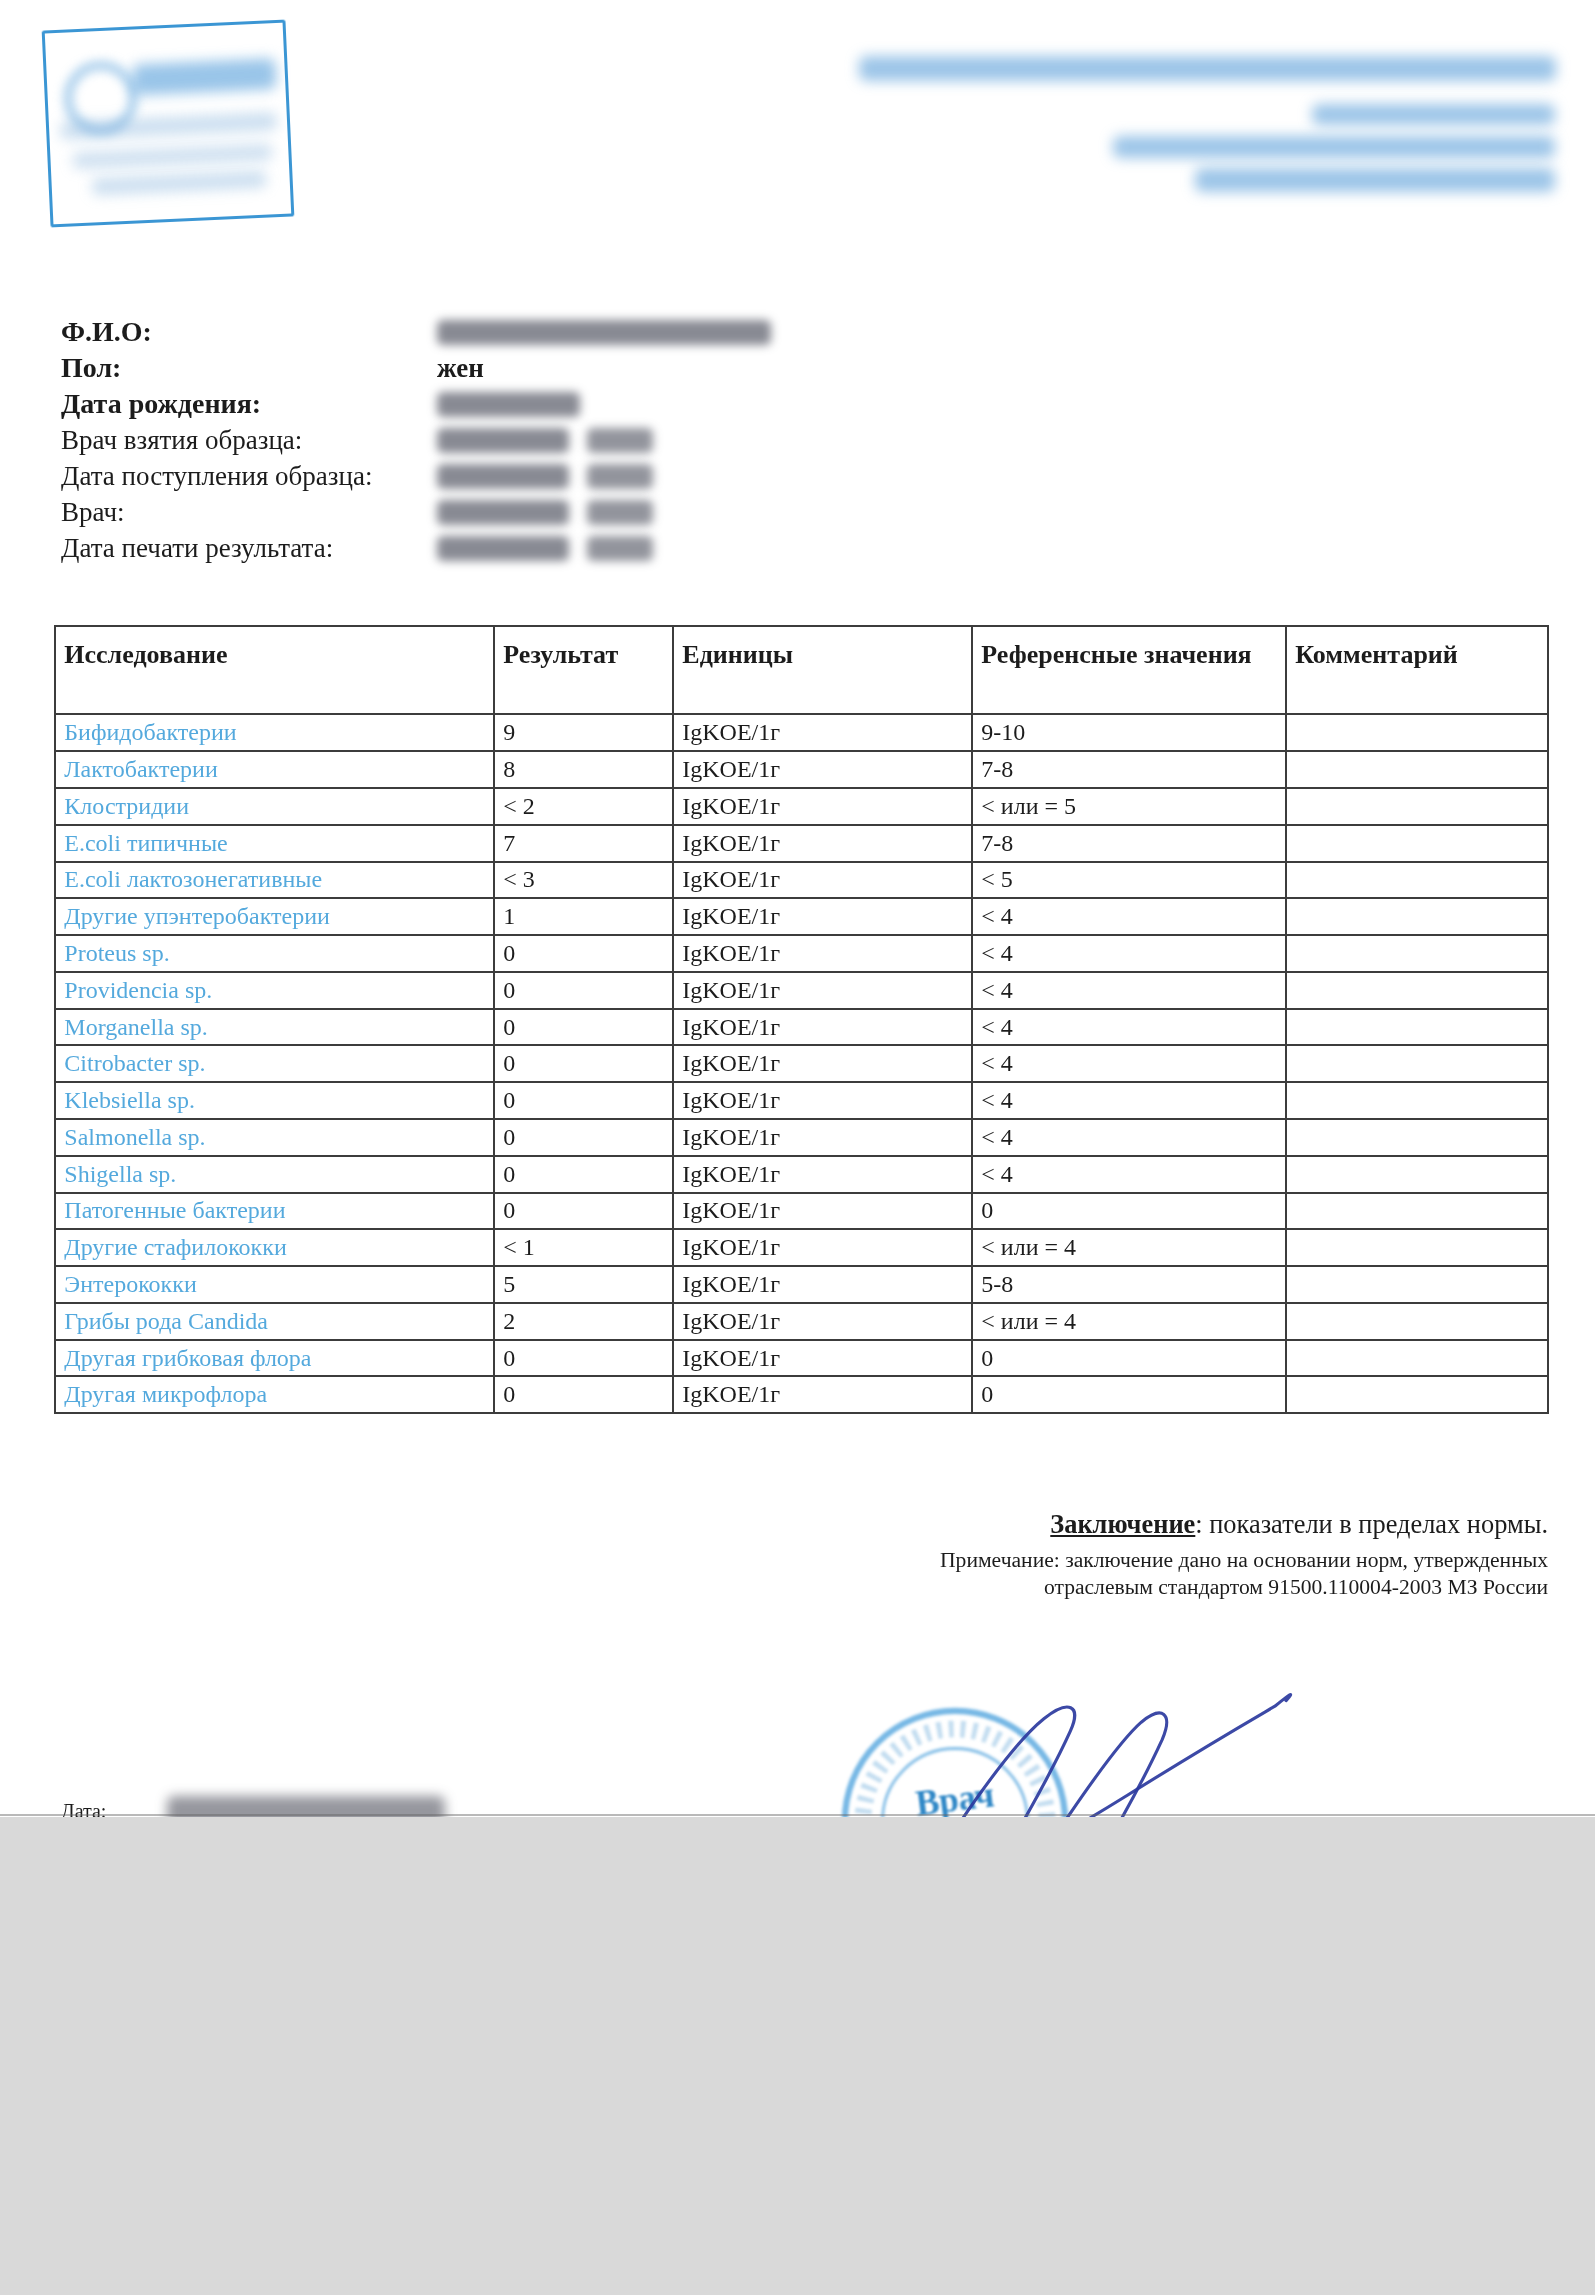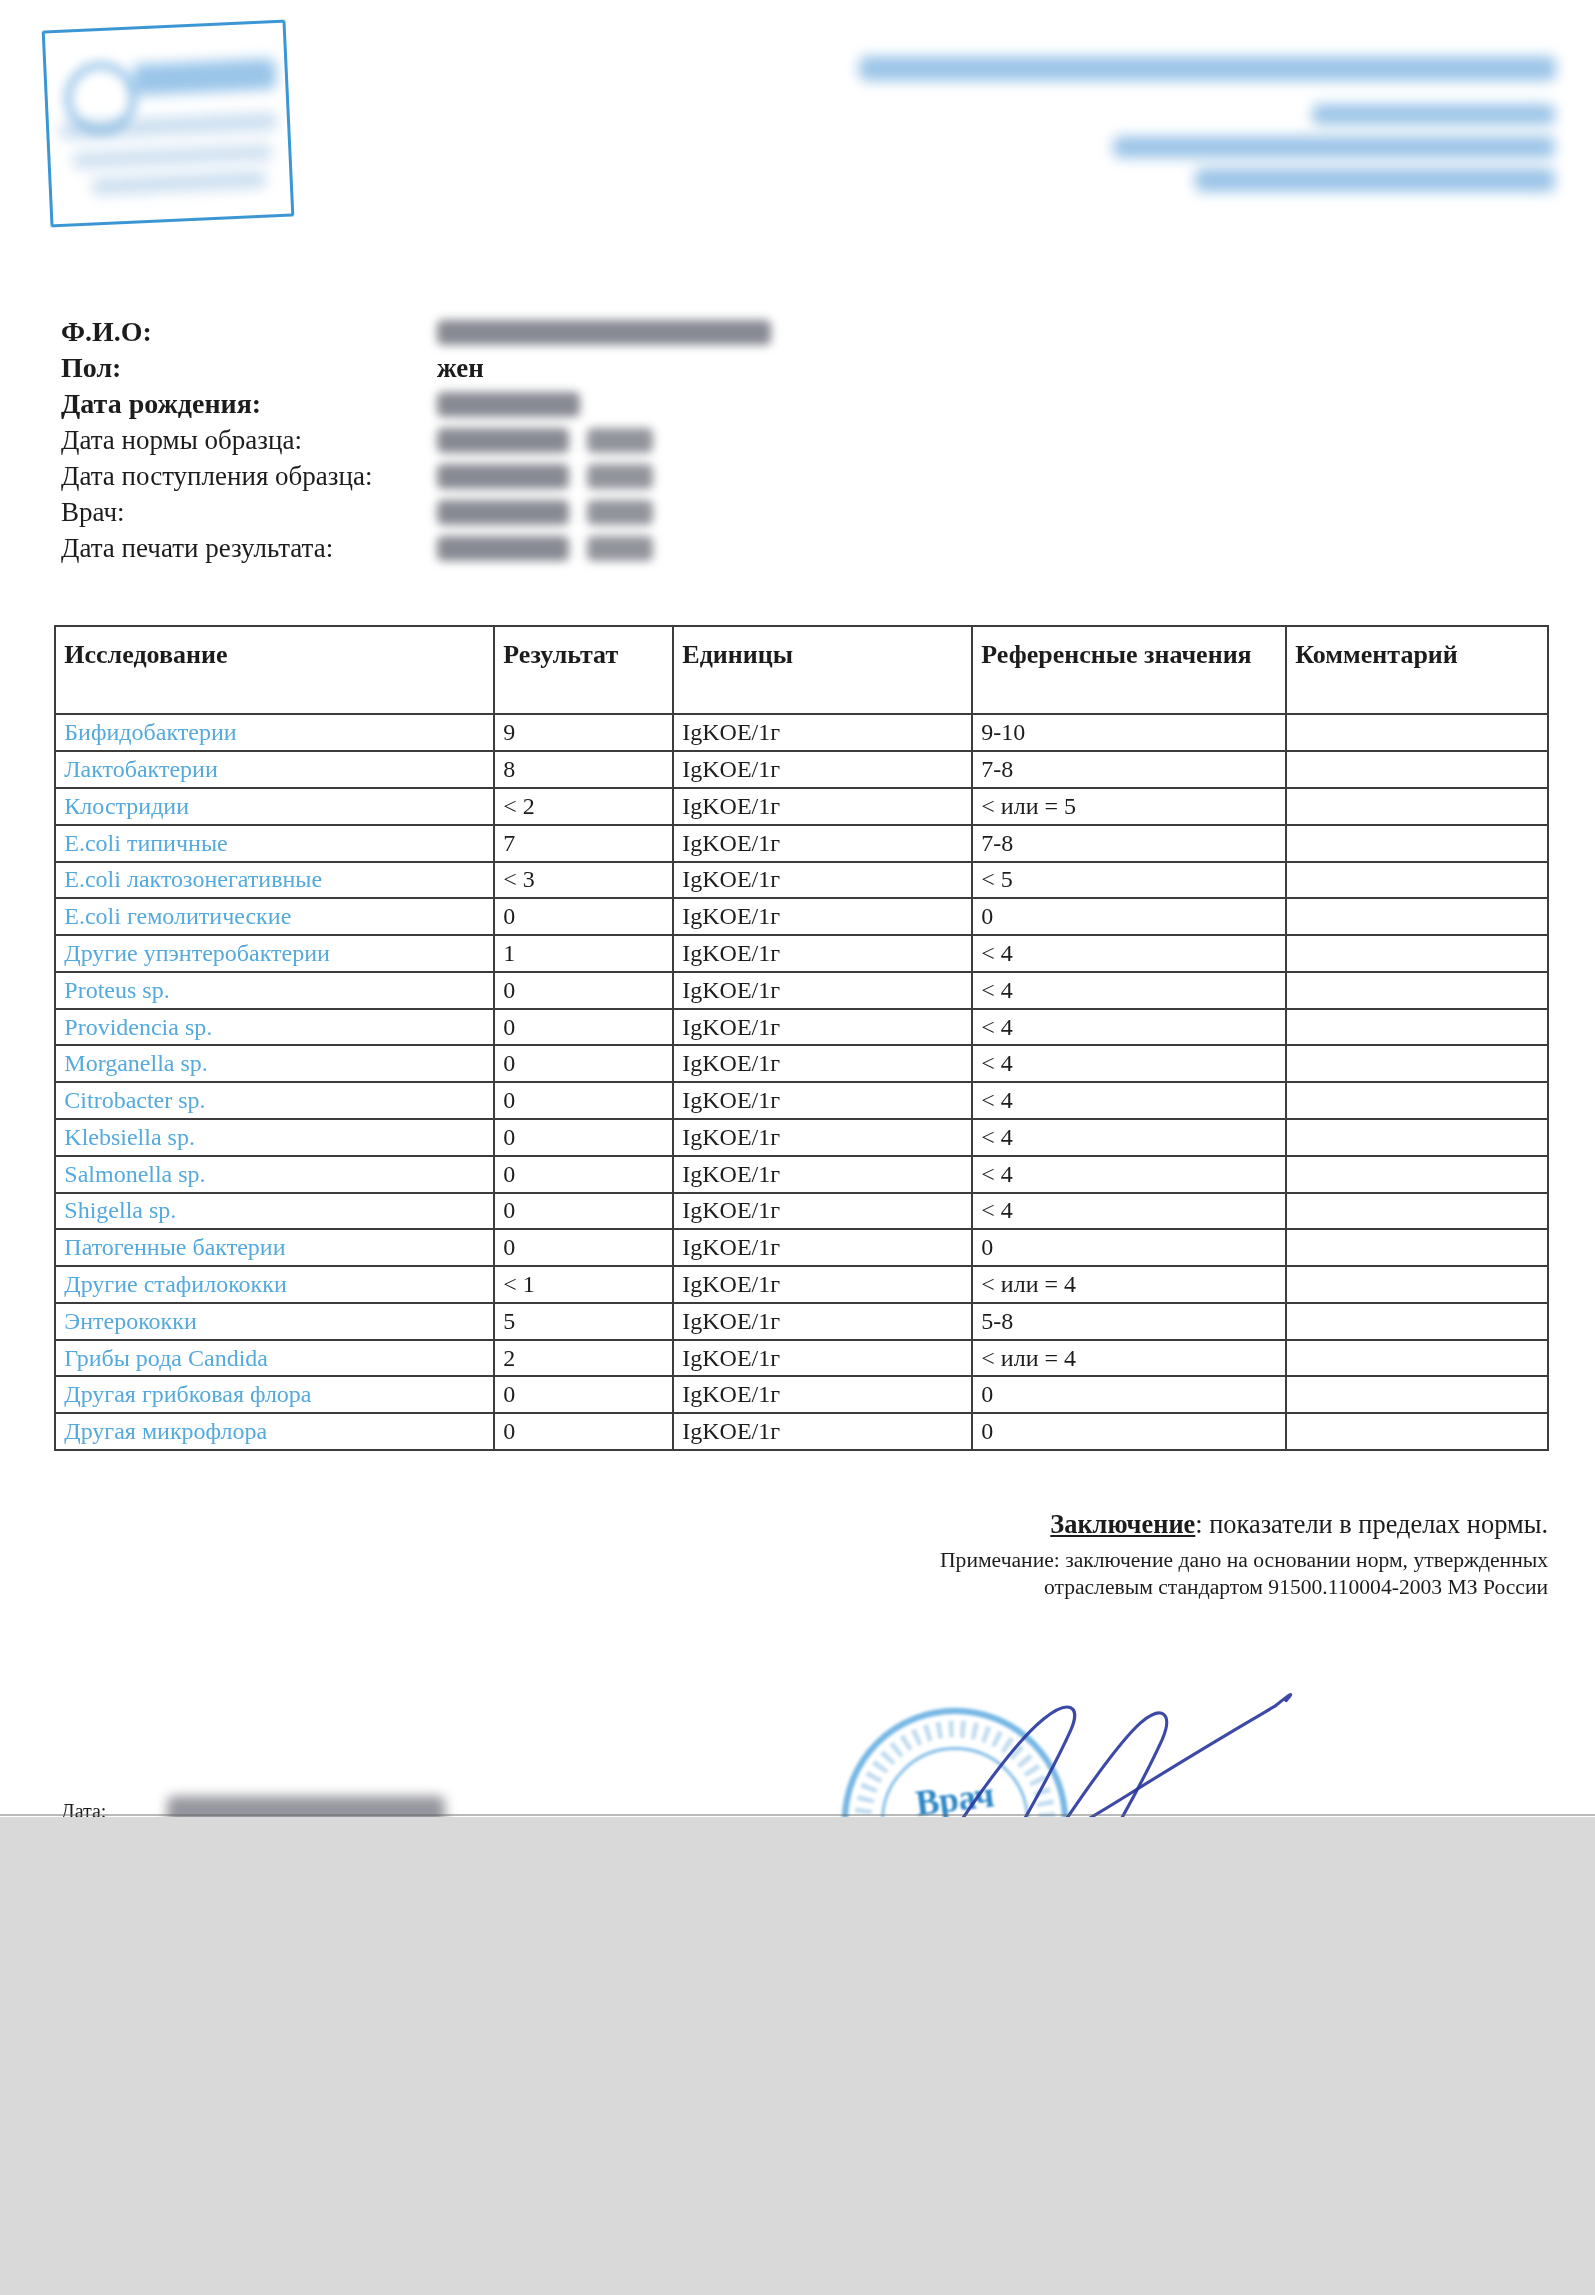--- a/index.html
+++ b/index.html
@@ -126,7 +126,7 @@
         </span>
       </div>
       <div class="info-row">
-        <span class="info-label">Дата нормы образца:</span>
+        <span class="info-label">Врач взятия образца:</span>
         <span class="info-value">
           <span class="blob b-date"></span>
           <span class="blob b-time"></span>

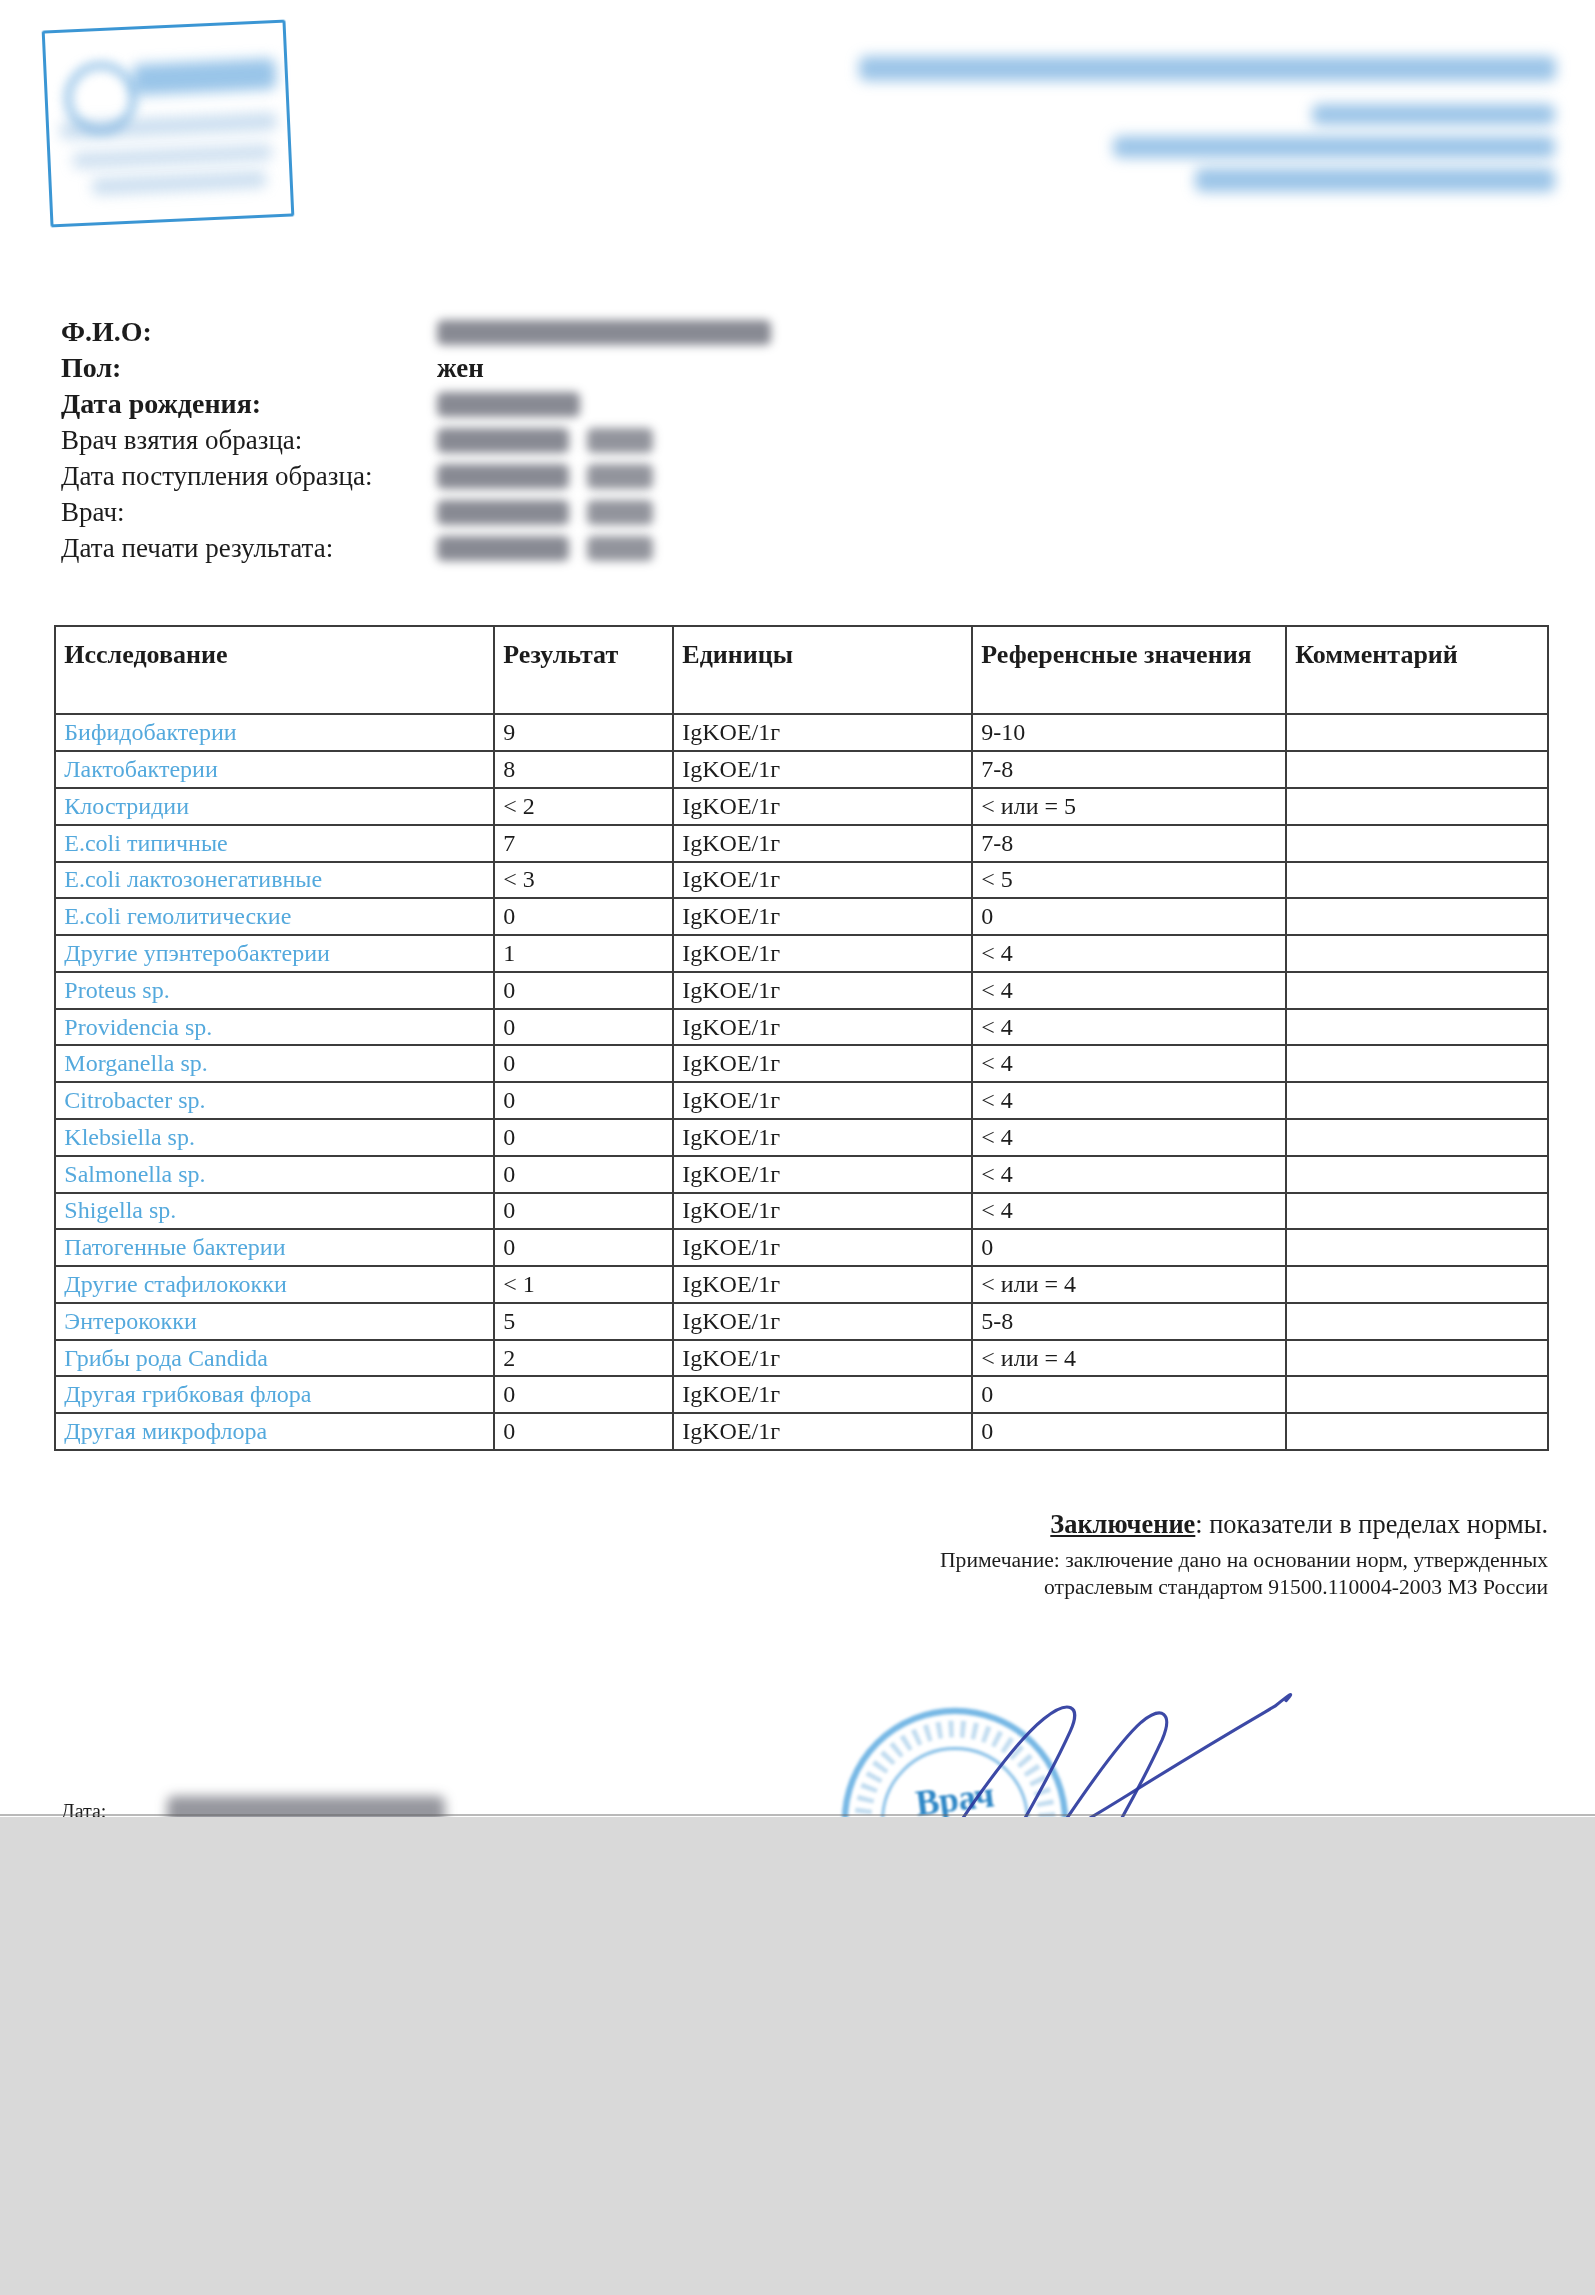--- a/index.html
+++ b/index.html
@@ -210,13 +210,6 @@
             <td class="cell-comment"></td>
           </tr>
           <tr>
-            <td class="cell-name">E.coli гемолитические</td>
-            <td class="cell-result">0</td>
-            <td class="cell-units">IgKOE/1г</td>
-            <td class="cell-reference">0</td>
-            <td class="cell-comment"></td>
-          </tr>
-          <tr>
             <td class="cell-name">Другие упэнтеробактерии</td>
             <td class="cell-result">1</td>
             <td class="cell-units">IgKOE/1г</td>

